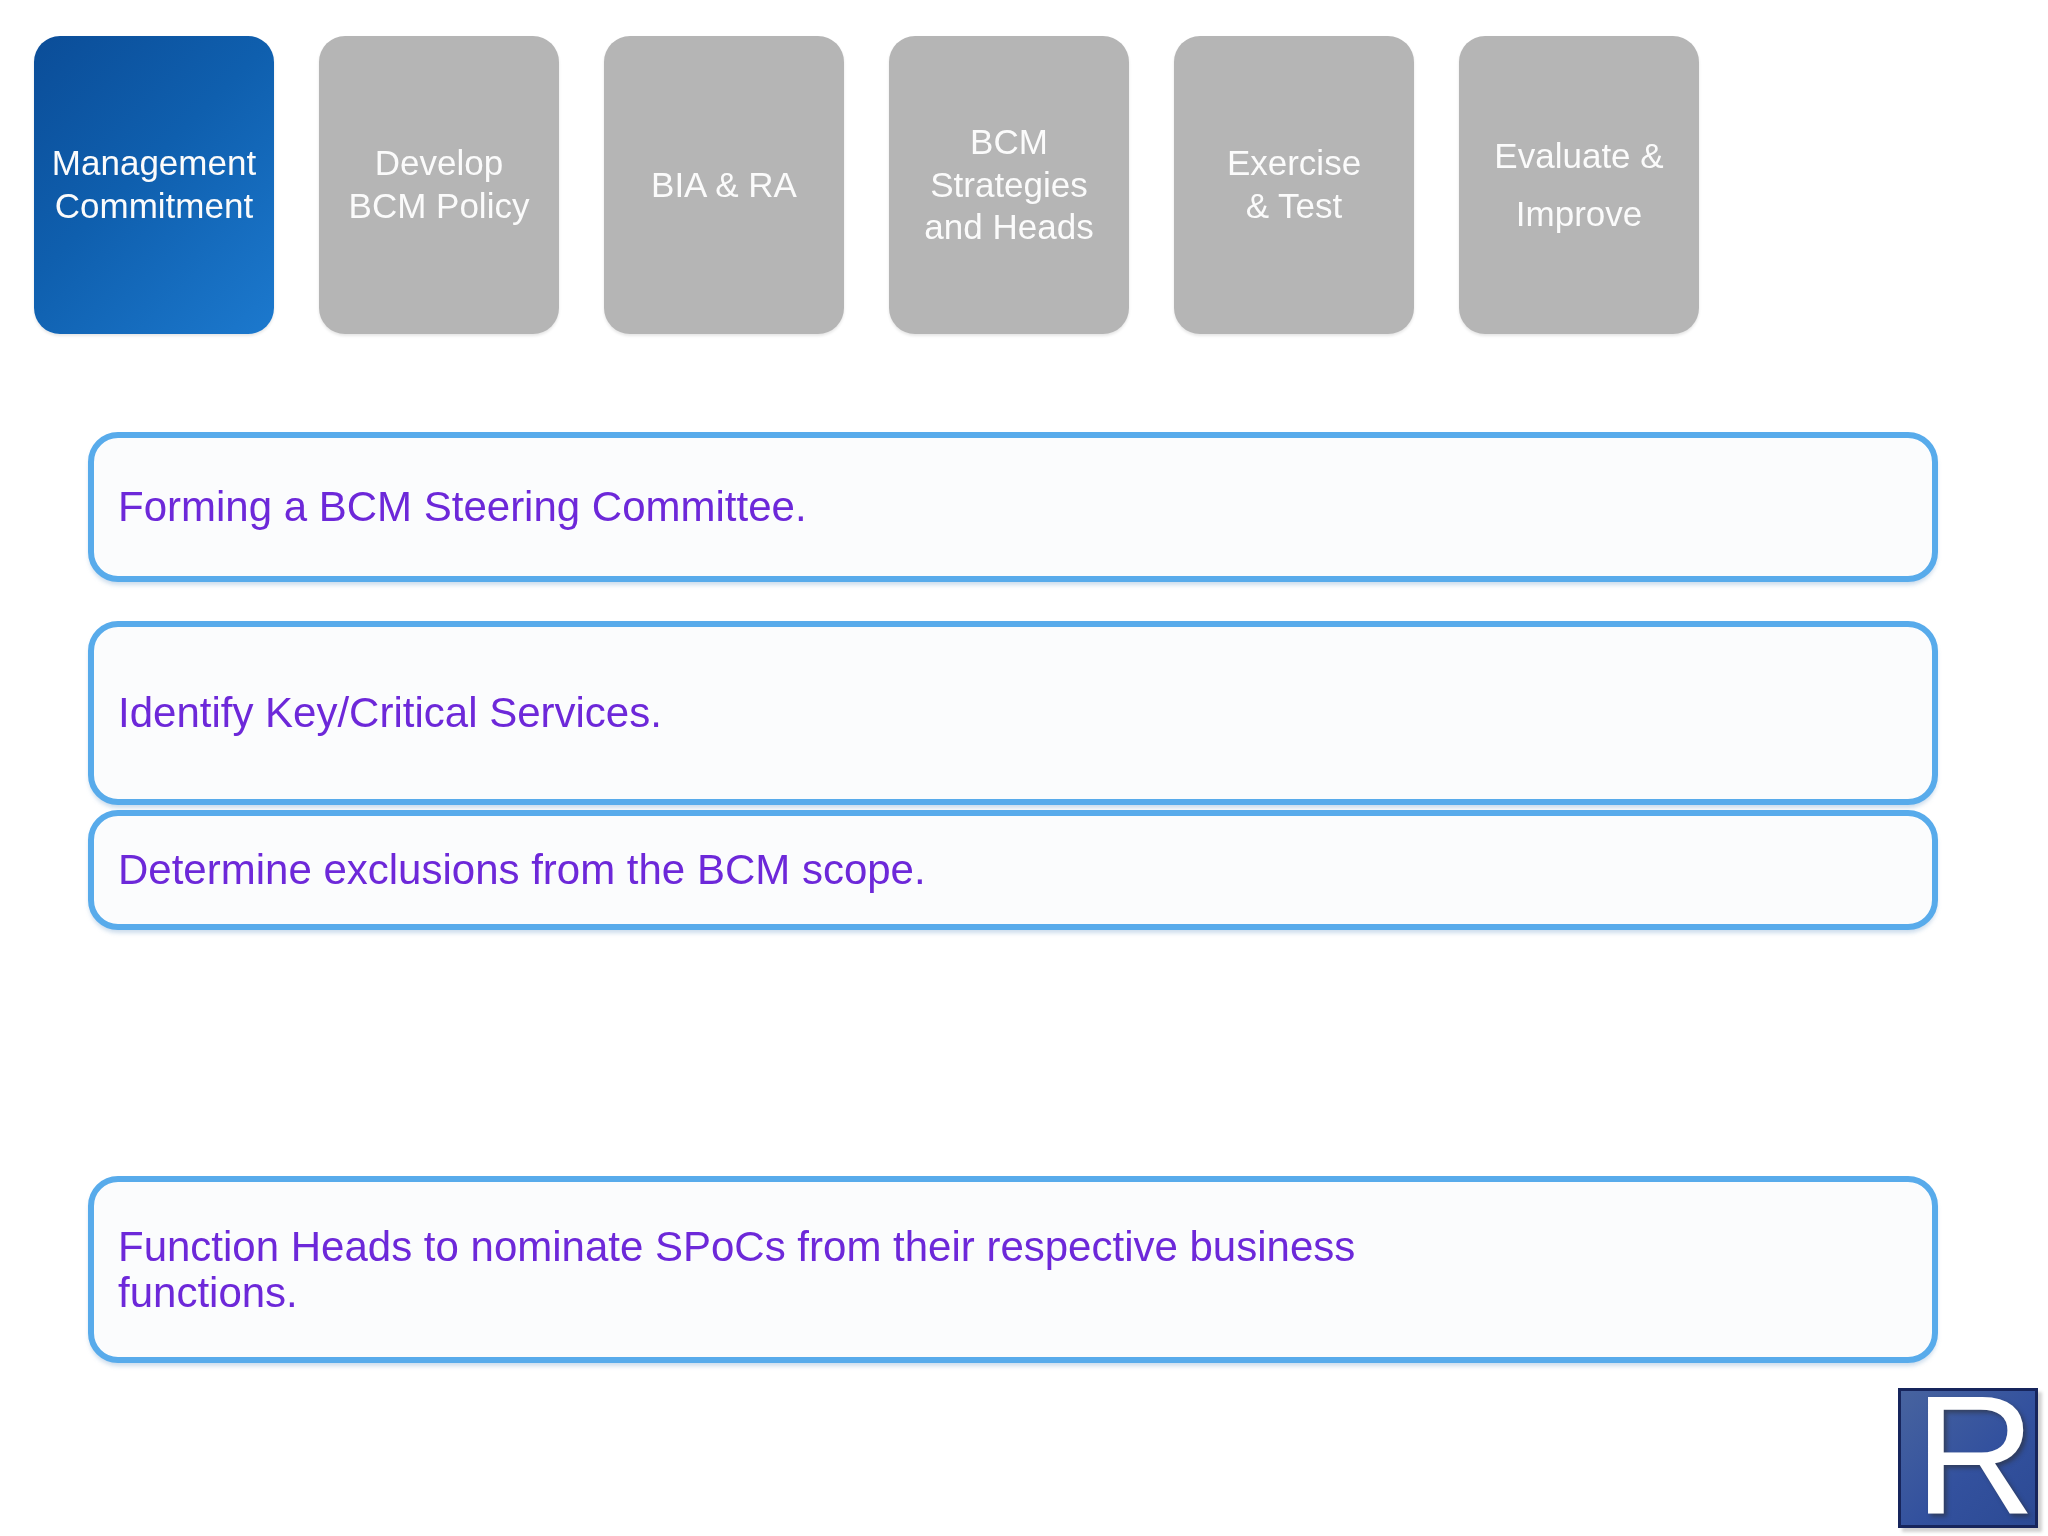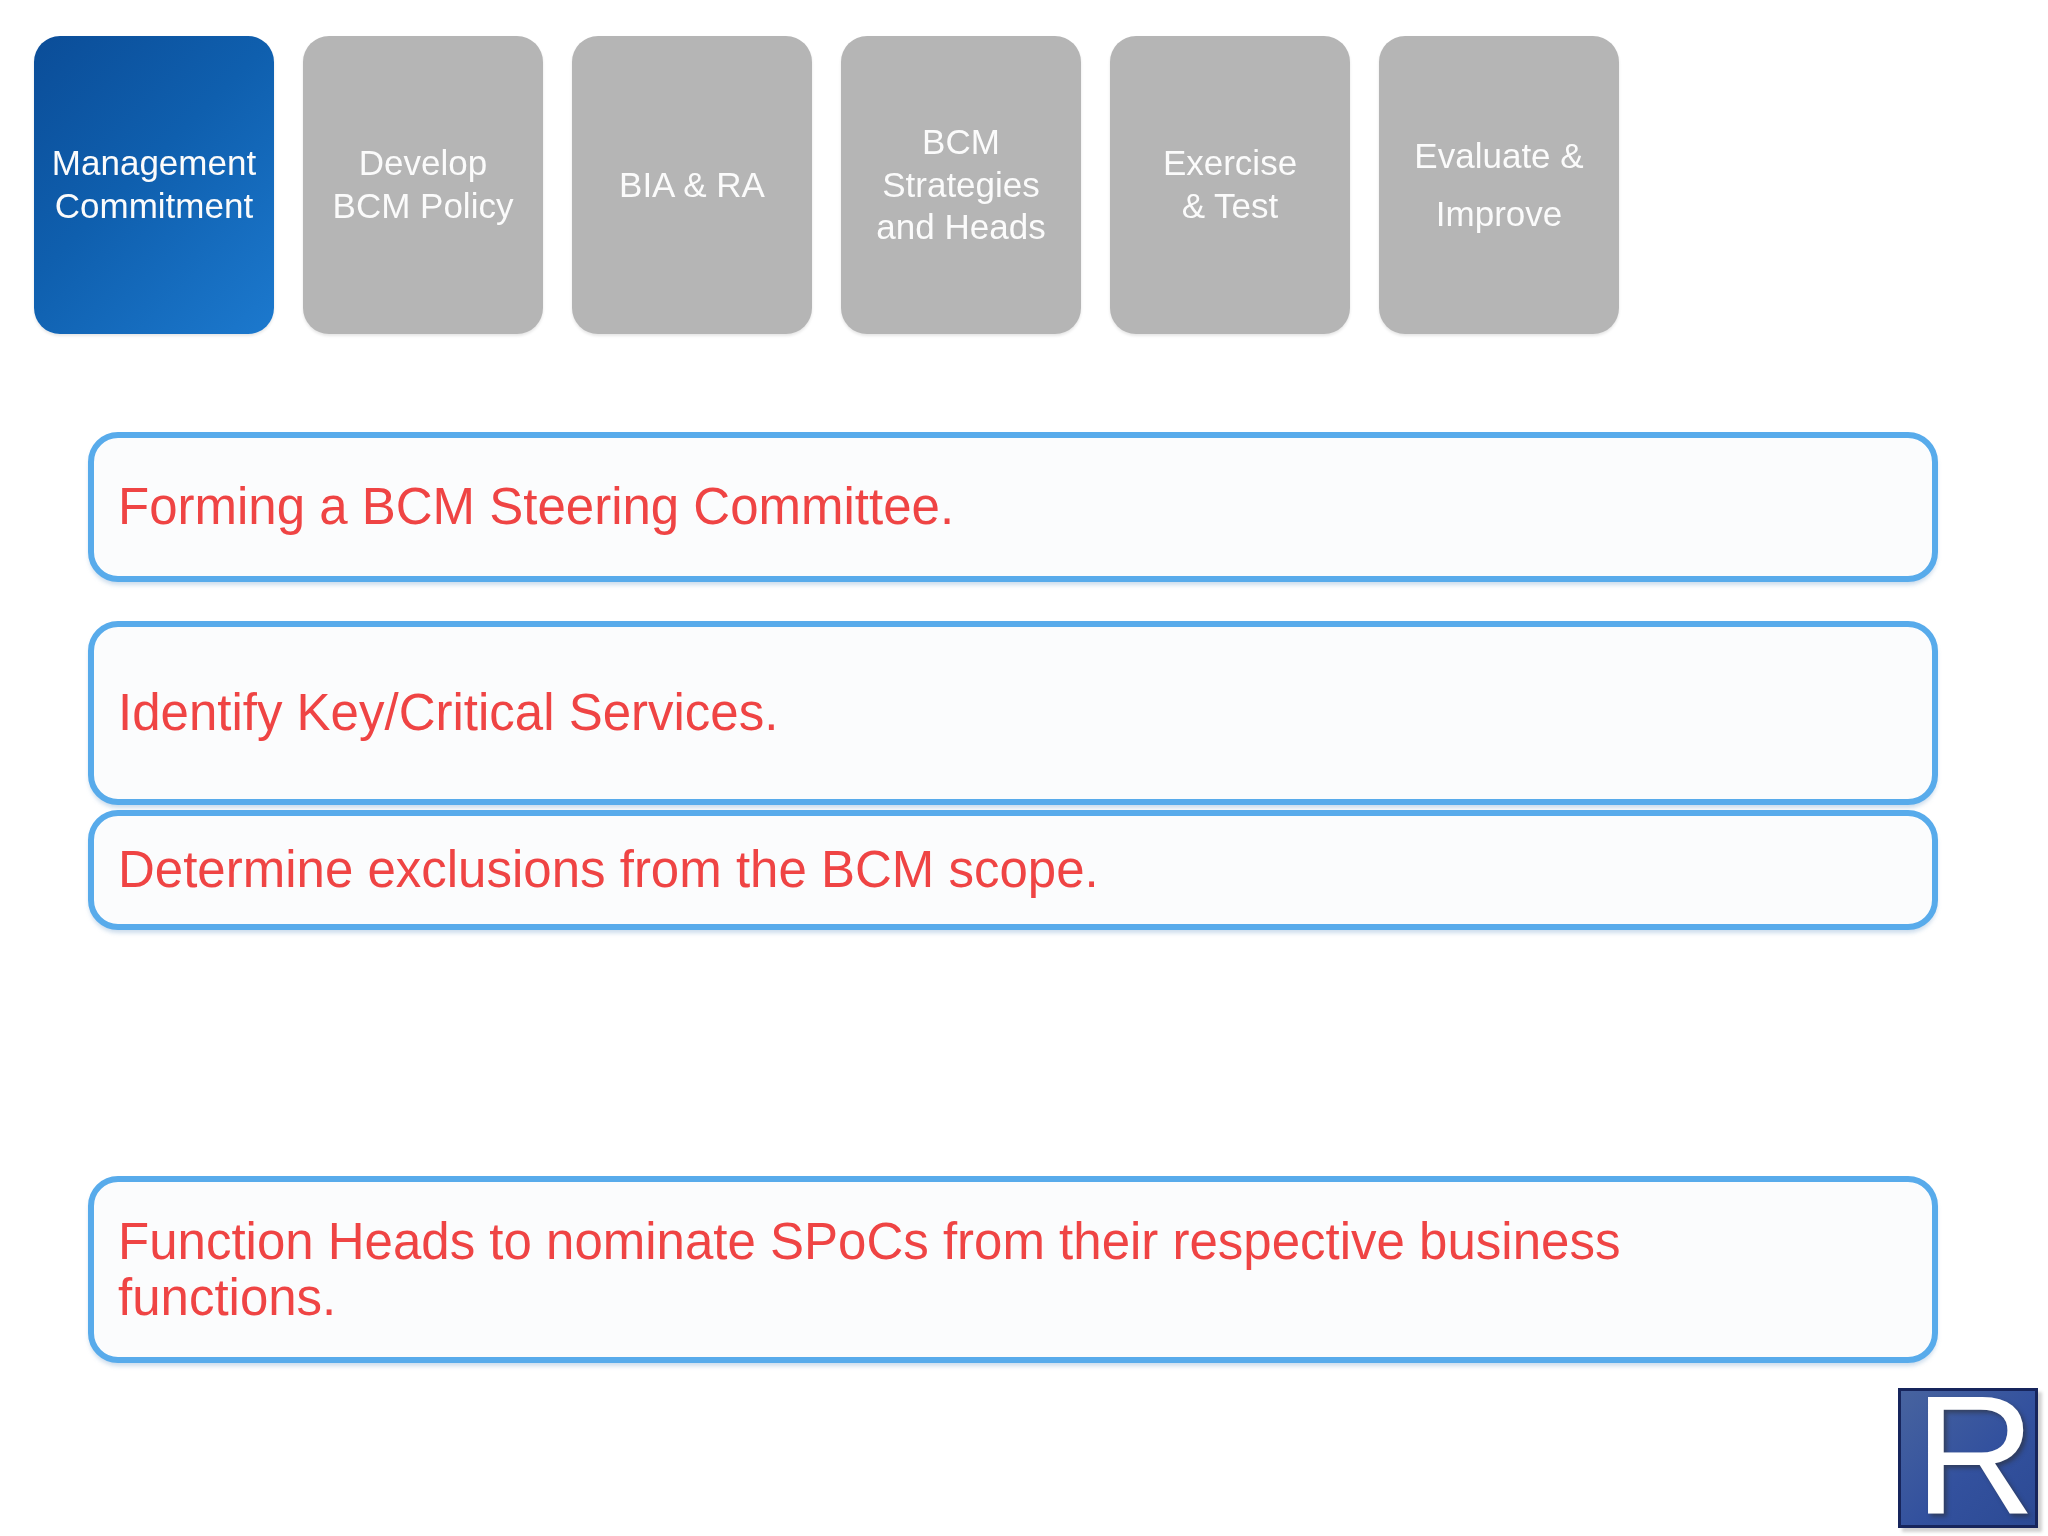--- a/index.html
+++ b/index.html
@@ -20,7 +20,7 @@
     position: absolute;
     left: 34px; top: 36px;
     display: flex;
-    gap: 29px;
+    gap: 45px;
     align-items: center;
   }
   .step {

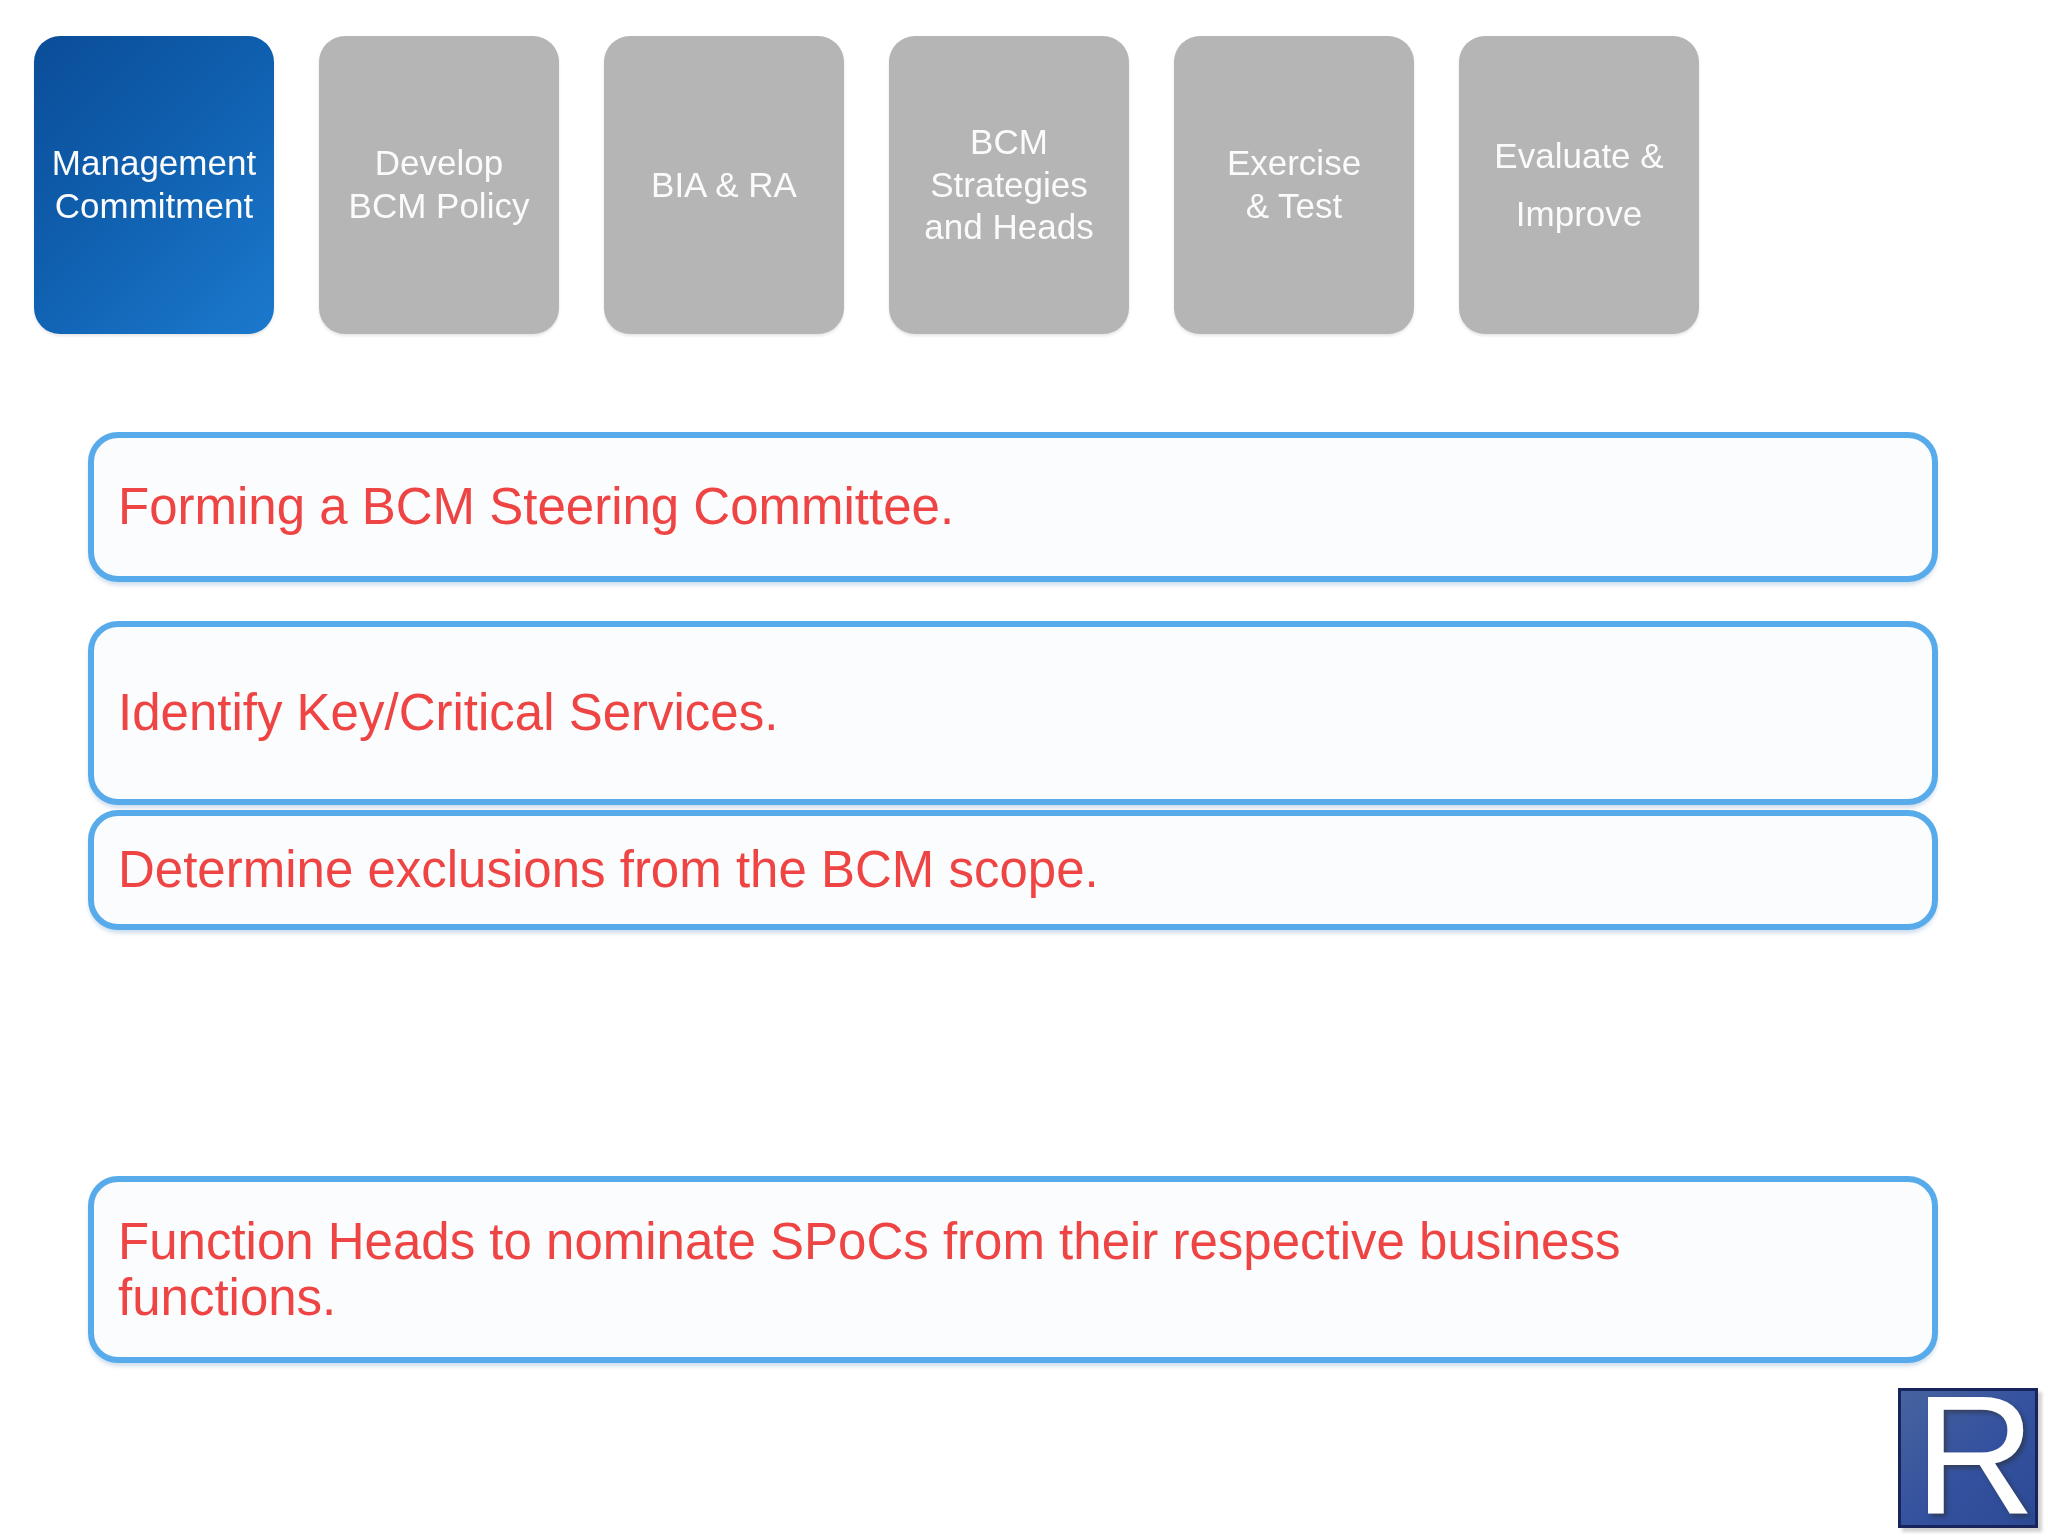--- a/index.html
+++ b/index.html
@@ -65,8 +65,8 @@
   .activity-4 { top: 999px;  height: 150px; }
   .activity-5 { top: 1176px; height: 187px; }
   .activity-text {
-    color: #ef4444;
-    font-size: 51px;
+    color: #6d28d9;
+    font-size: 42px;
     line-height: 1.08;
     white-space: pre-line;
   }

